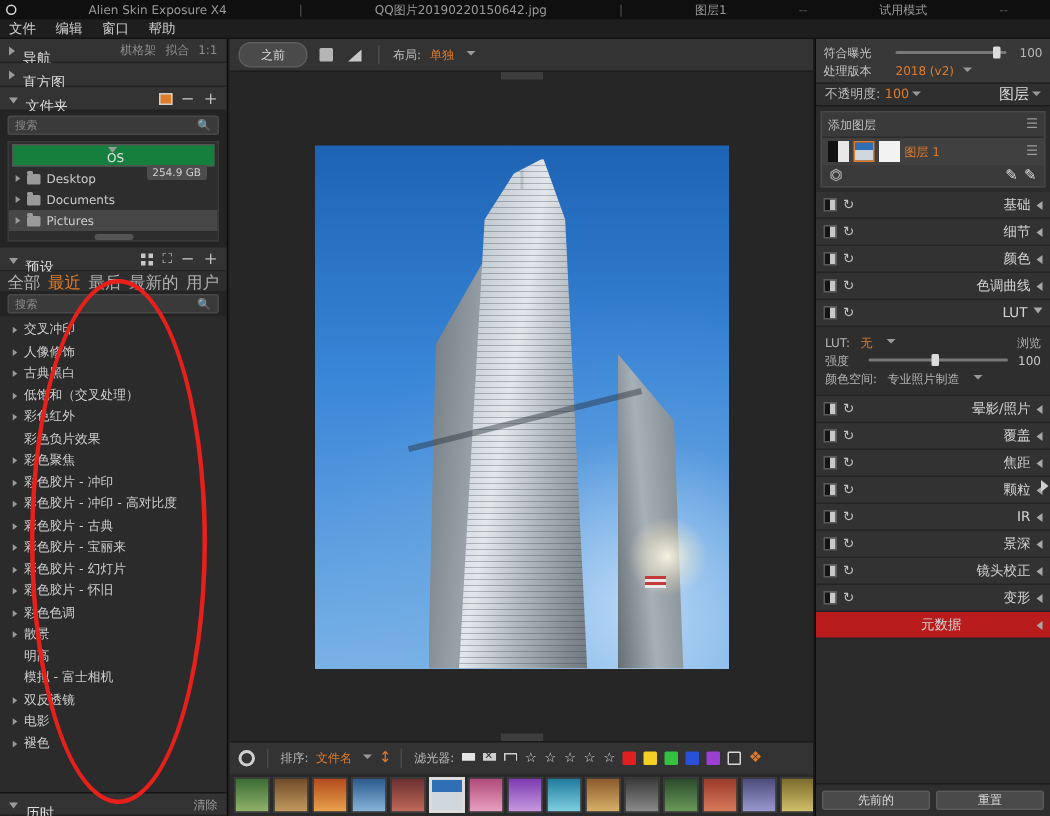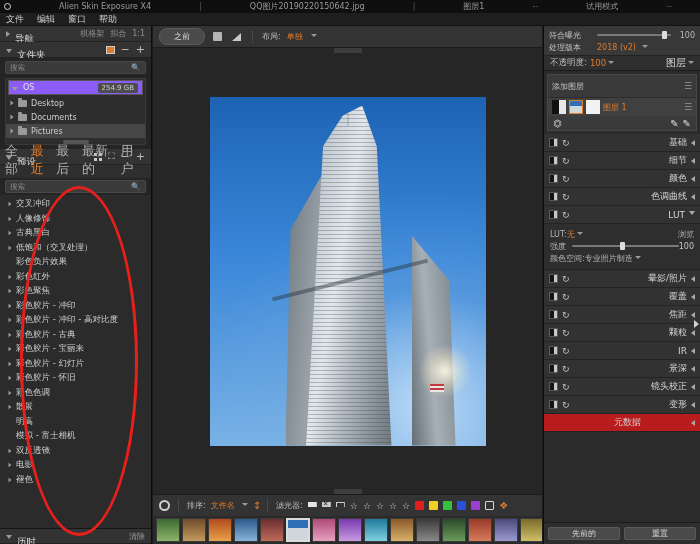--- a/index.html
+++ b/index.html
@@ -287,6 +287,10 @@
         </span>
       </div>
 
+      <div class="panel-row">
+        <span class="tri"></span>
+        <span class="row-title">直方图</span>
+      </div>
 
       <div class="panel-row">
         <span class="tri open"></span>

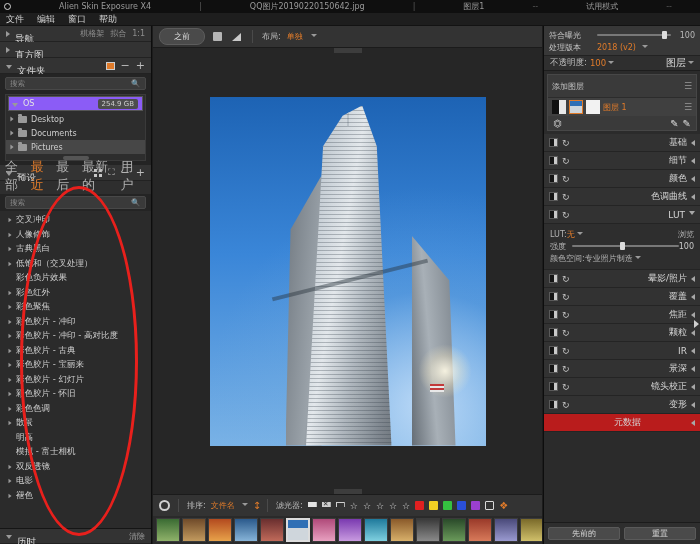--- a/index.html
+++ b/index.html
@@ -207,7 +207,7 @@
     padding: 0 6px; font-size: 8.5px; border-top: 1px solid #222; border-bottom: 1px solid #1d1d1d;
   }
   .layers-box { background: #3a3a3a; margin: 3px; border: 1px solid #474747; }
-  .layer-head { height: 23px; display: flex; align-items: center; padding: 0 4px; font-size: 8px; color: #c0c0c0; border-bottom: 1px solid #2c2c2c; }
+  .layer-head { height: 17px; display: flex; align-items: center; padding: 0 4px; font-size: 8px; color: #c0c0c0; border-bottom: 1px solid #2c2c2c; }
   .hamb { margin-left: auto; color: #9a9a9a; font-size: 9px; line-height: 1; }
   .layer-row { height: 18px; display: flex; align-items: center; padding: 0 4px; gap: 3px; background: #404040; }
   .lt { width: 14px; height: 14px; flex: 0 0 auto; }

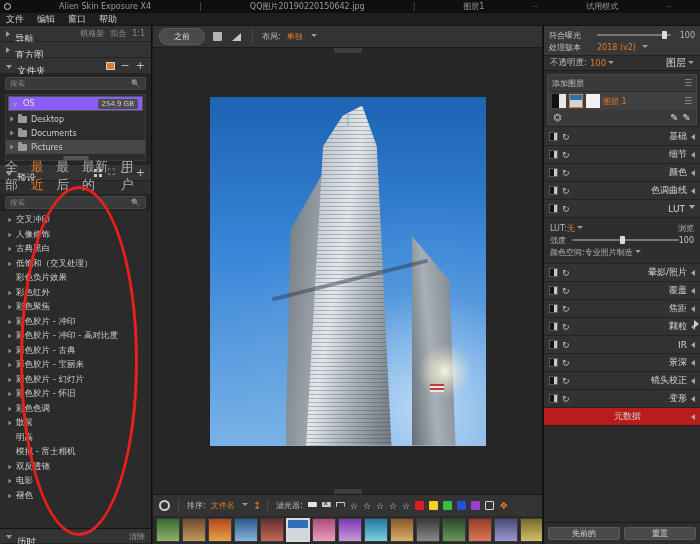--- a/index.html
+++ b/index.html
@@ -86,7 +86,7 @@
     margin-left: auto; margin-right: 4px; background: #4d4d4d; color: #cfcfcf;
     font-size: 7px; padding: 1px 4px; border-radius: 2px;
   }
-  .drive-row { background: #8b5cf6; border: 1px solid #555; height: 15px; margin: 1px 2px; display: flex; align-items: center; padding-left: 3px; }
+  .drive-row { background: #15803d; border: 1px solid #555; height: 15px; margin: 1px 2px; display: flex; align-items: center; padding-left: 3px; flex-direction: column; }
   .scroll-thumb { height: 4px; background: #555; margin: 2px auto 0; width: 26px; border-radius: 2px; }
 
   

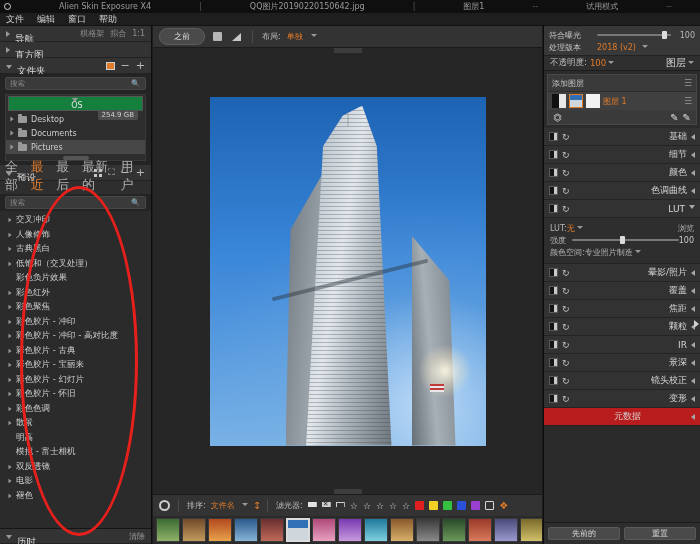--- a/index.html
+++ b/index.html
@@ -91,8 +91,8 @@
 
   
   .preset-tabs {
-    display: flex; align-items: flex-end; justify-content: space-between;
-    background: #2e2e2e; height: 13px; padding: 0 5px; font-size: 13px; color: #b0b0b0;
+    display: flex; align-items: flex-start; justify-content: space-between;
+    background: #2e2e2e; height: 13px; padding: 0 5px; font-size: 11px; color: #b0b0b0;
   }
   .preset-tabs .tab { cursor: pointer; }
   .preset-tabs .tab.active { color: #e07b2a; }

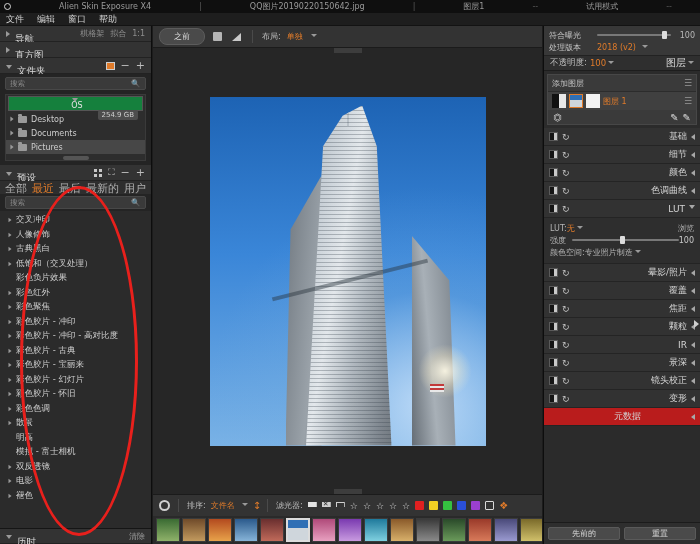--- a/index.html
+++ b/index.html
@@ -232,7 +232,7 @@
   .sec-caret { width: 0; height: 0; border-top: 3px solid transparent; border-bottom: 3px solid transparent; border-right: 4px solid #a8a8a8; }
   .sec-caret.down { border-right: 0; border-left: 3px solid transparent; border-right: 3px solid transparent; border-top: 4px solid #a8a8a8; }
   .sec-body { background: #2e2e2e; padding: 4px 6px 5px; border-bottom: 1px solid #242424; }
-  .sb-line { display: flex; align-items: center; height: 12px; font-size: 8px; gap: 0; }
+  .sb-line { display: flex; align-items: center; height: 12px; font-size: 8px; gap: 7px; }
   .sb-line .lab { color: #b4b4b4; }
   .sb-line .lnk { margin-left: auto; color: #b4b4b4; }
   .sec-row.plain { background: #b91c1c; gap: 46px; }

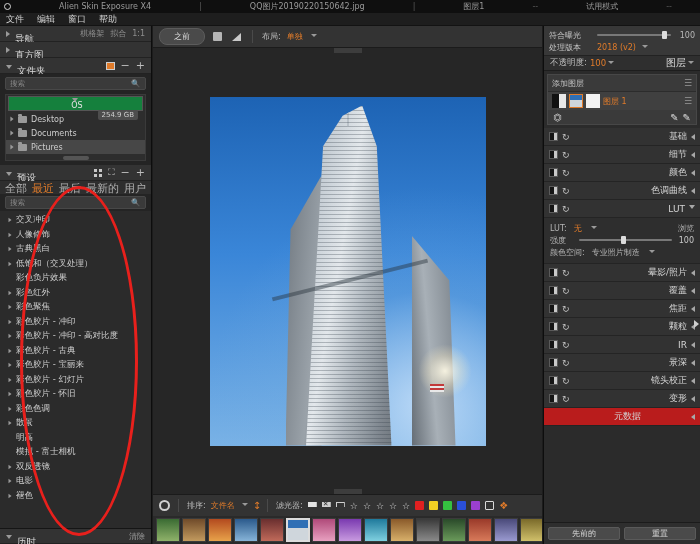--- a/index.html
+++ b/index.html
@@ -379,12 +379,12 @@
             <span class="tri"></span>
             <span>低饱和（交叉处理）</span>
           </div>
+        <div class="preset-item">
+            <span class="tri"></span>
+            <span>彩色红外</span>
+          </div>
         <div class="preset-item noarrow">
             <span>彩色负片效果</span>
-          </div>
-        <div class="preset-item">
-            <span class="tri"></span>
-            <span>彩色红外</span>
           </div>
         <div class="preset-item">
             <span class="tri"></span>

